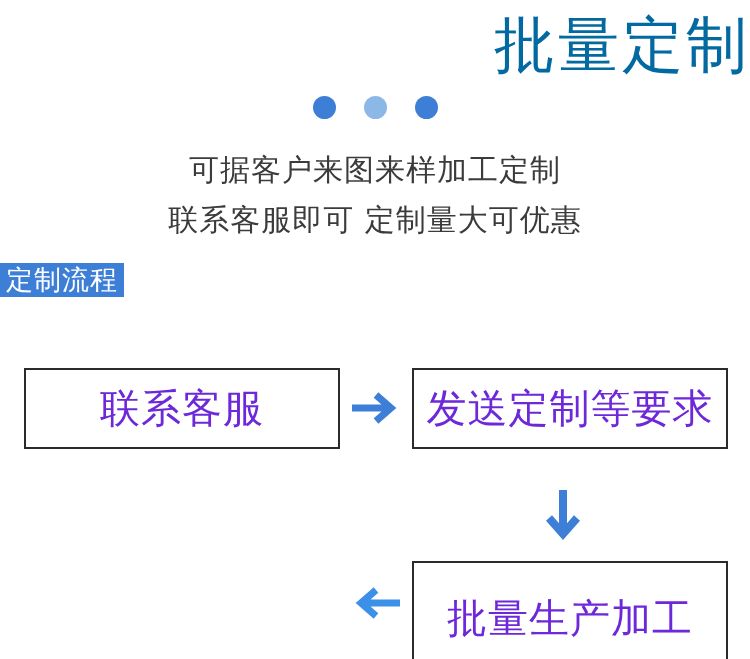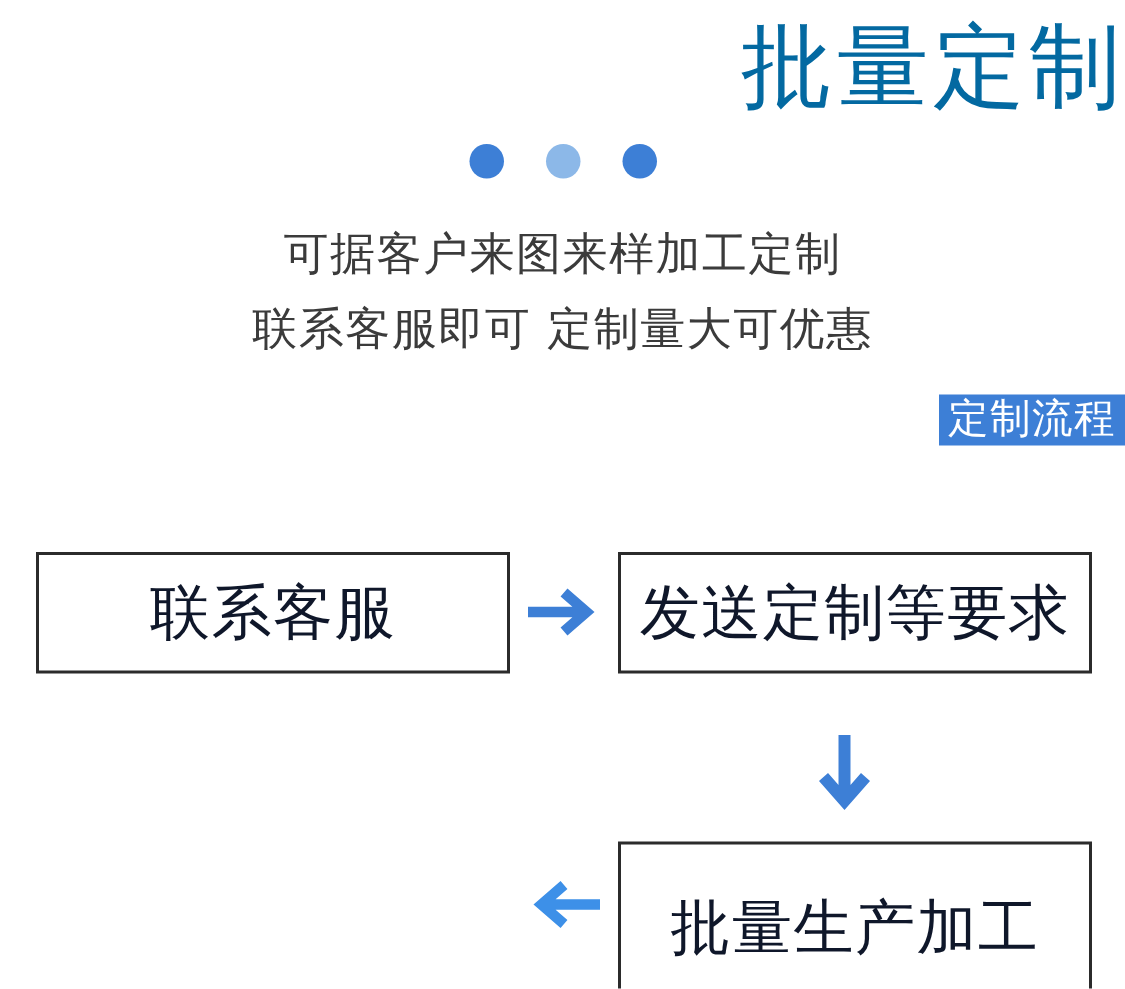--- a/index.html
+++ b/index.html
@@ -76,7 +76,7 @@
     left: 0;
     width: 750px;
     display: flex;
-    justify-content: flex-end;
+    justify-content: flex-start;
   }
   .badge {
     background: #3d7fd6;

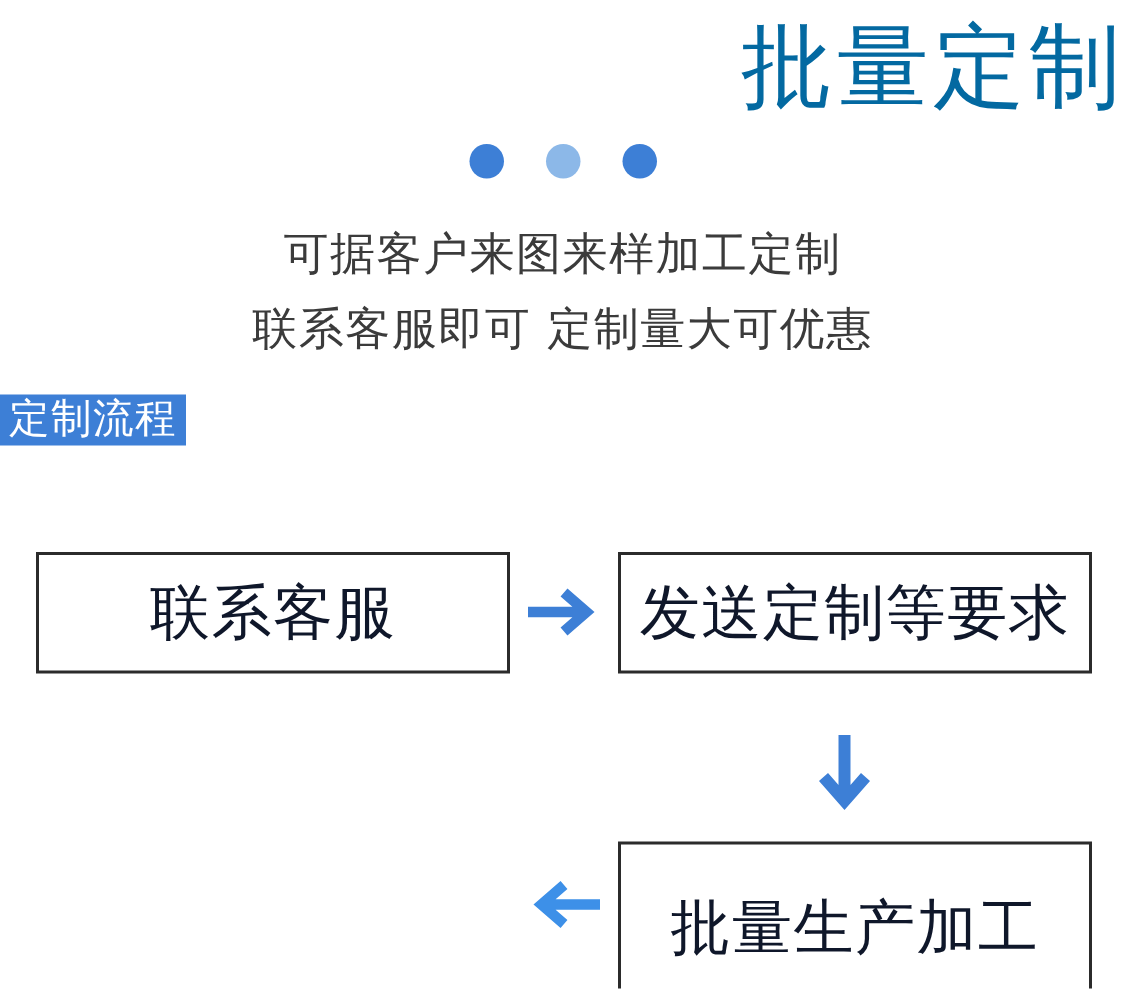--- a/index.html
+++ b/index.html
@@ -106,7 +106,7 @@
     display: flex;
     align-items: center;
     justify-content: center;
-    color: #0f172a;
+    color: #6d28d9;
     font-size: 40px;
     letter-spacing: 1px;
     white-space: nowrap;

